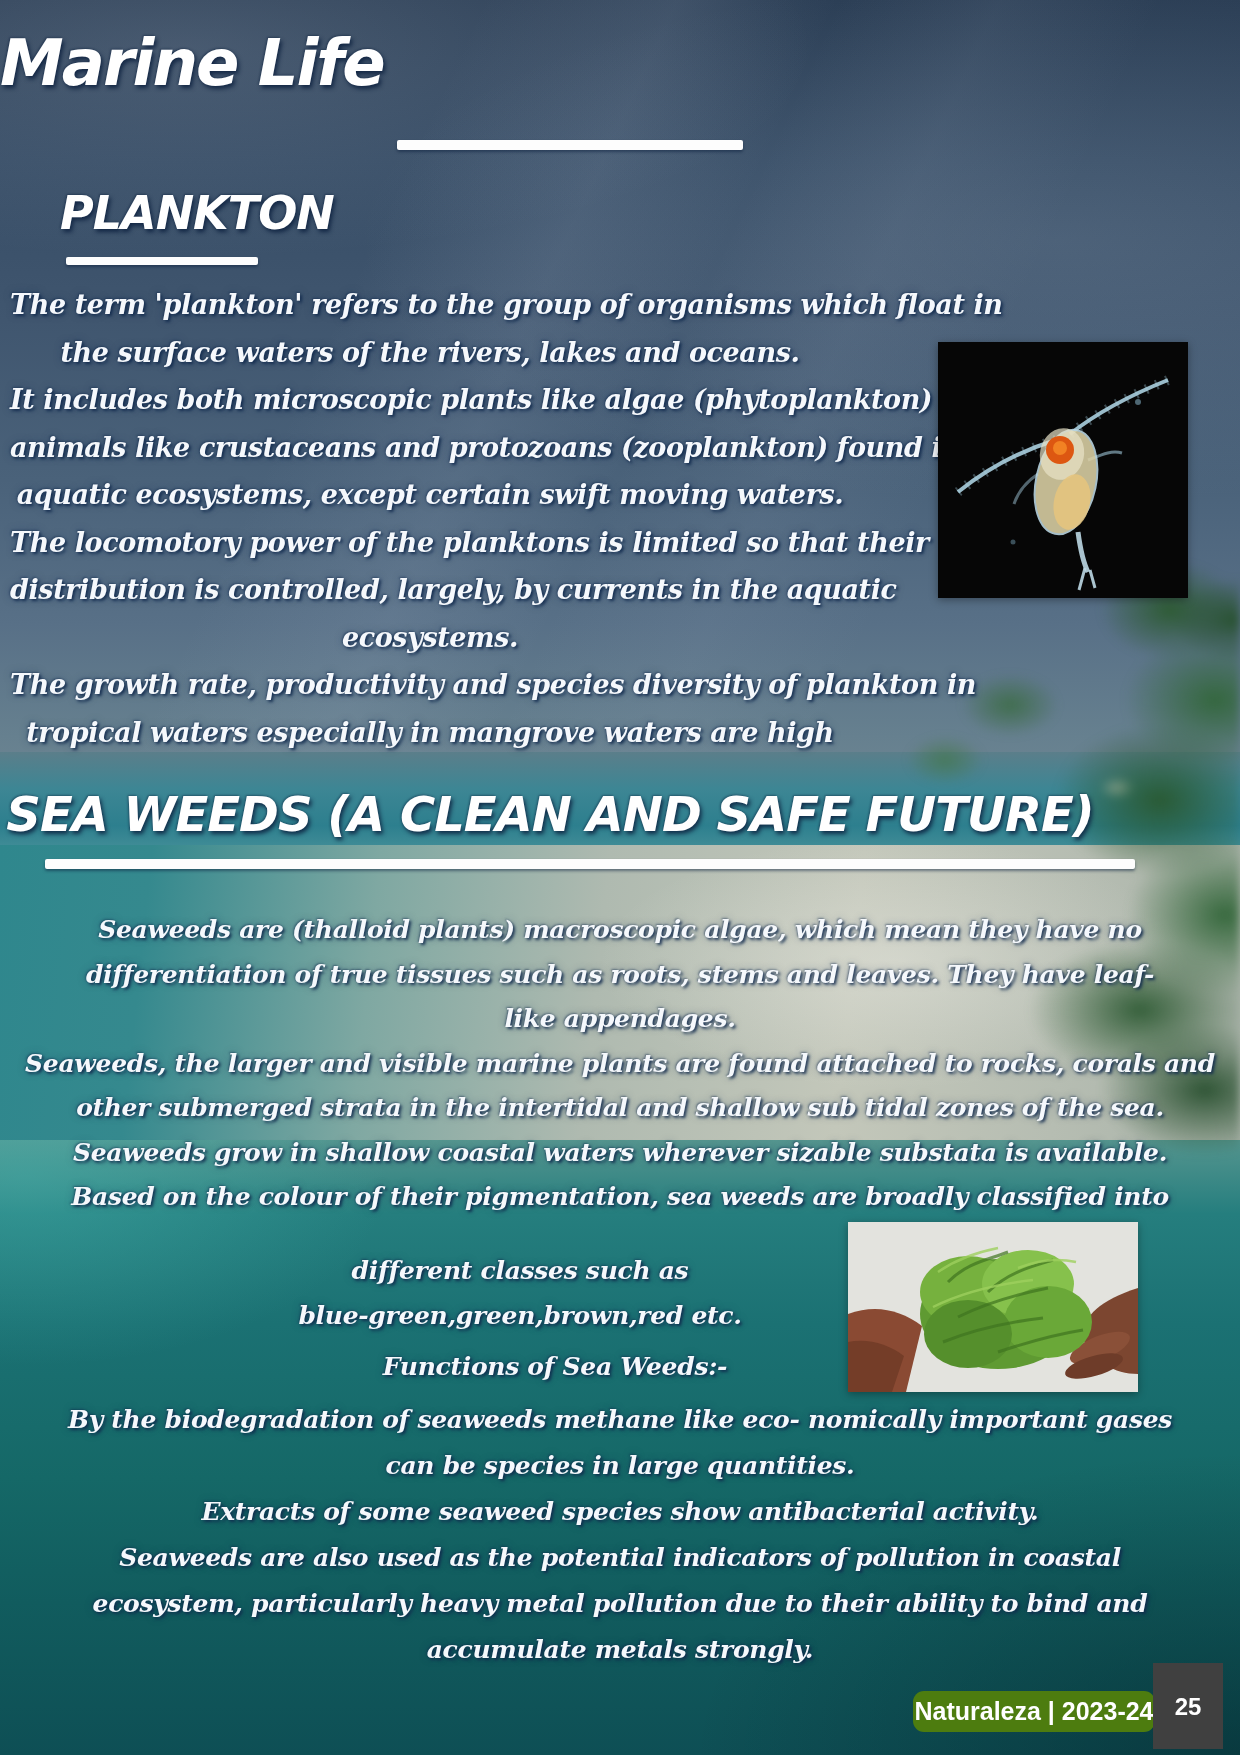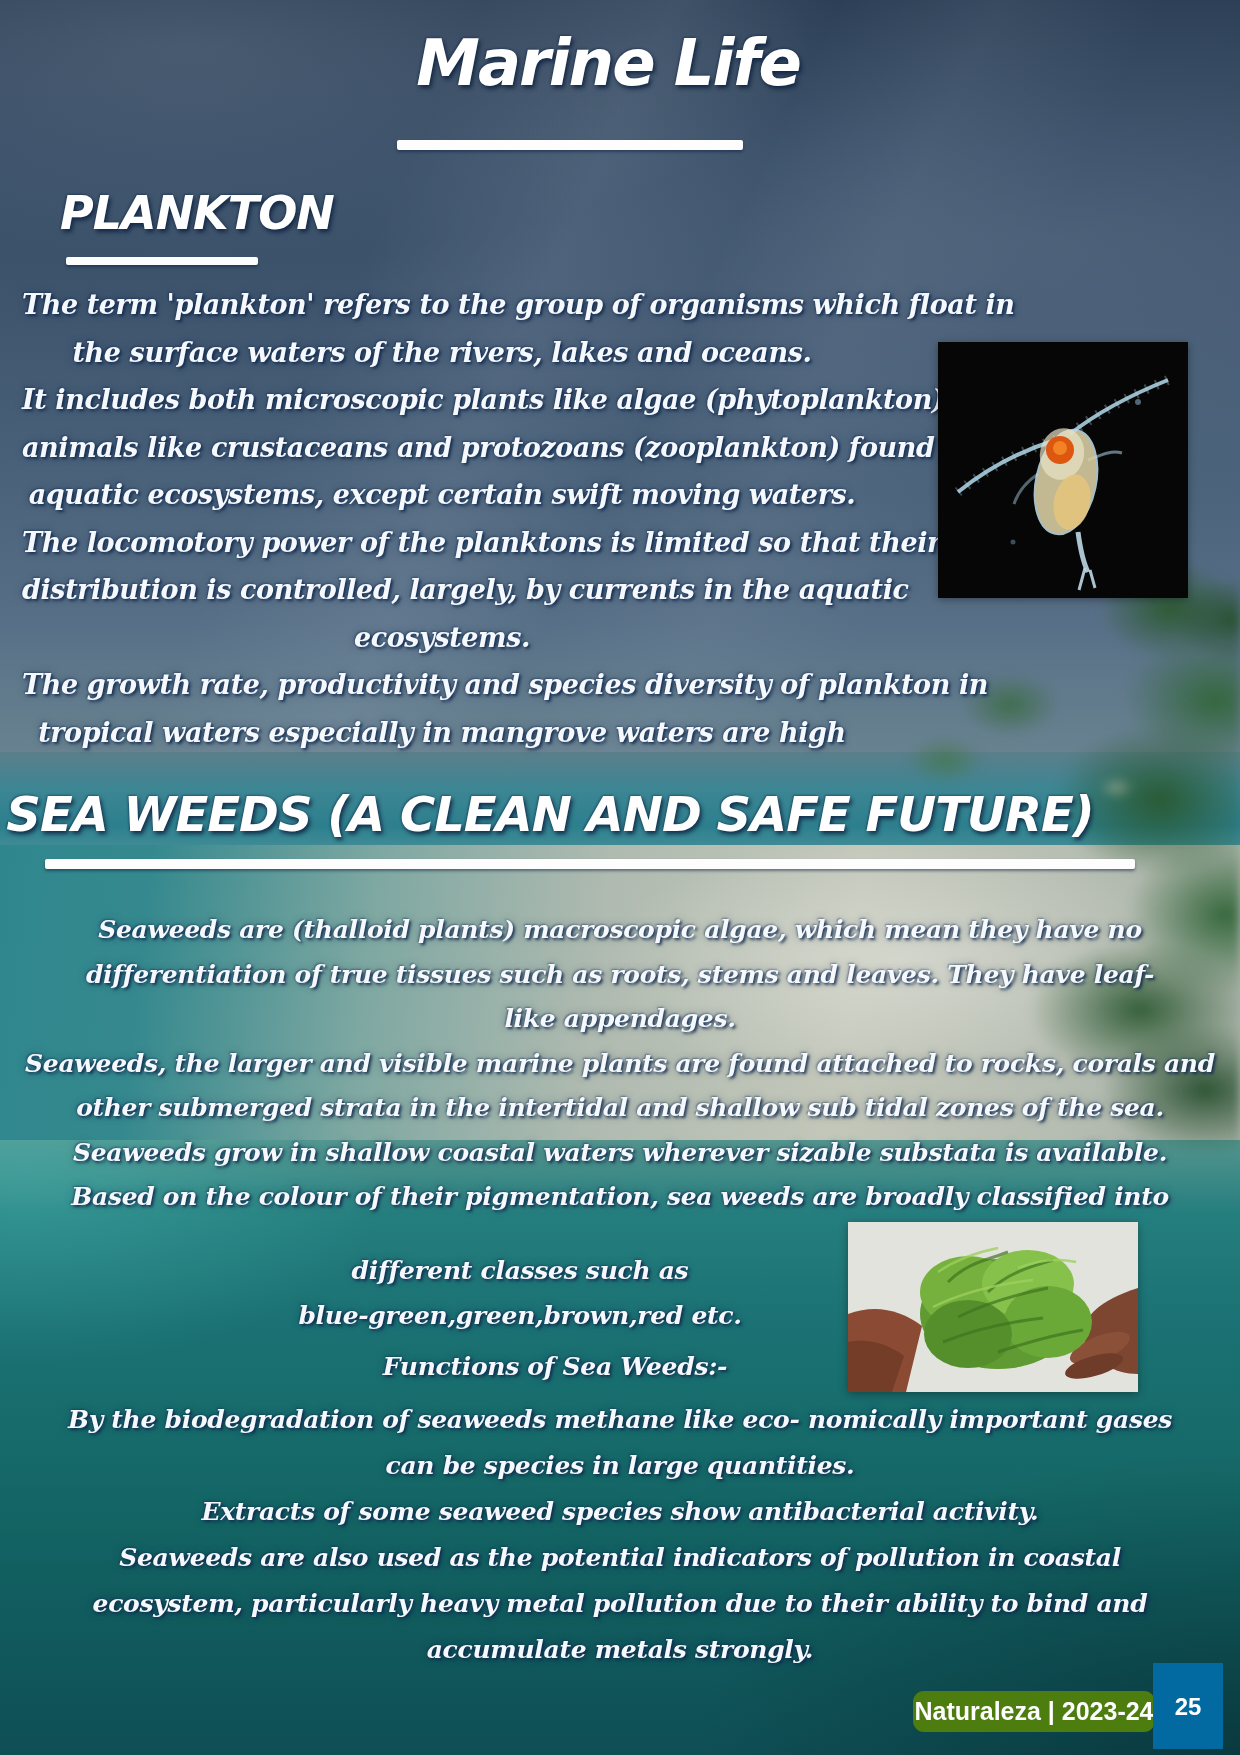--- a/index.html
+++ b/index.html
@@ -39,8 +39,8 @@
   .script-h{font-family:"DejaVu Sans",sans-serif;font-style:italic;font-weight:bold;
     color:#fff;white-space:nowrap;
     text-shadow:2px 3px 4px rgba(12,32,62,.85), -1px -1px 2px rgba(12,32,62,.4);}
-  .page-title{position:absolute;left:0;top:26px;width:1136px;text-align:center;
-    font-size:64px;letter-spacing:-2px;margin-left:40px;}
+  .page-title{position:absolute;left:0;top:26px;width:1136px;
+    font-size:64px;letter-spacing:-2px;}
   .rule{position:absolute;background:#fdfdfd;border-radius:2px;
     box-shadow:0 2px 3px rgba(12,32,62,.5);}
   .rule-title{left:397px;top:140px;width:346px;height:10px;}

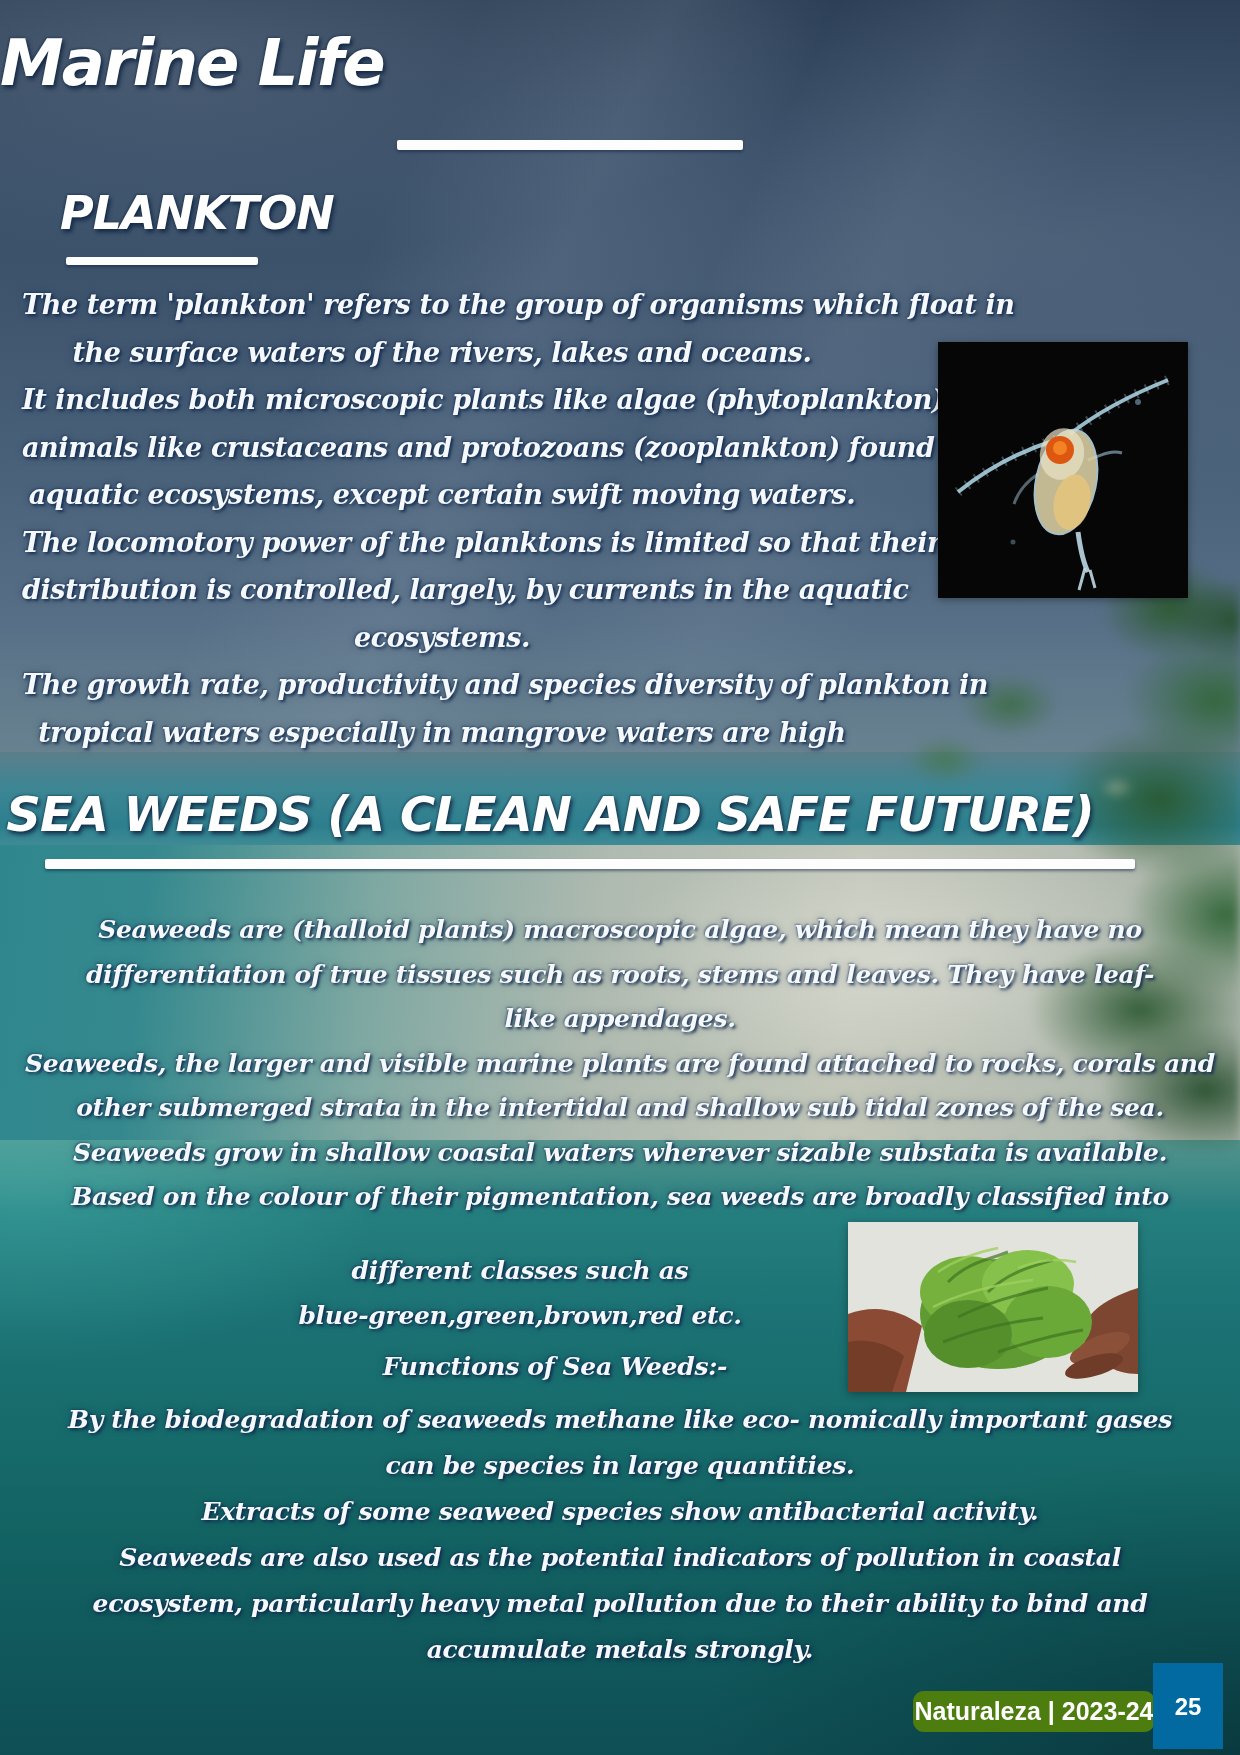--- a/index.html
+++ b/index.html
@@ -53,7 +53,7 @@
     text-align:center;
     text-shadow:2px 2px 3px rgba(15,40,75,.85), -1px -1px 2px rgba(15,40,75,.45), 0 0 8px rgba(20,45,90,.35);}
   .body-text .line{white-space:nowrap;}
-  .p-plankton{left:22px;top:281px;width:840px;font-size:27px;line-height:47.5px;letter-spacing:-0.4px;}
+  .p-plankton{left:10px;top:281px;width:840px;font-size:27px;line-height:47.5px;letter-spacing:-0.4px;}
   .p-sw1{left:10px;top:908px;width:1220px;font-size:25px;line-height:44.5px;letter-spacing:-0.3px;}
   .p-sw-classes{left:10px;top:1221px;width:1020px;font-size:25px;line-height:45px;letter-spacing:-0.3px;margin-top:27px;}
   .h-functions{left:10px;top:1352px;width:1090px;font-size:25px;line-height:30px;letter-spacing:-0.3px;}

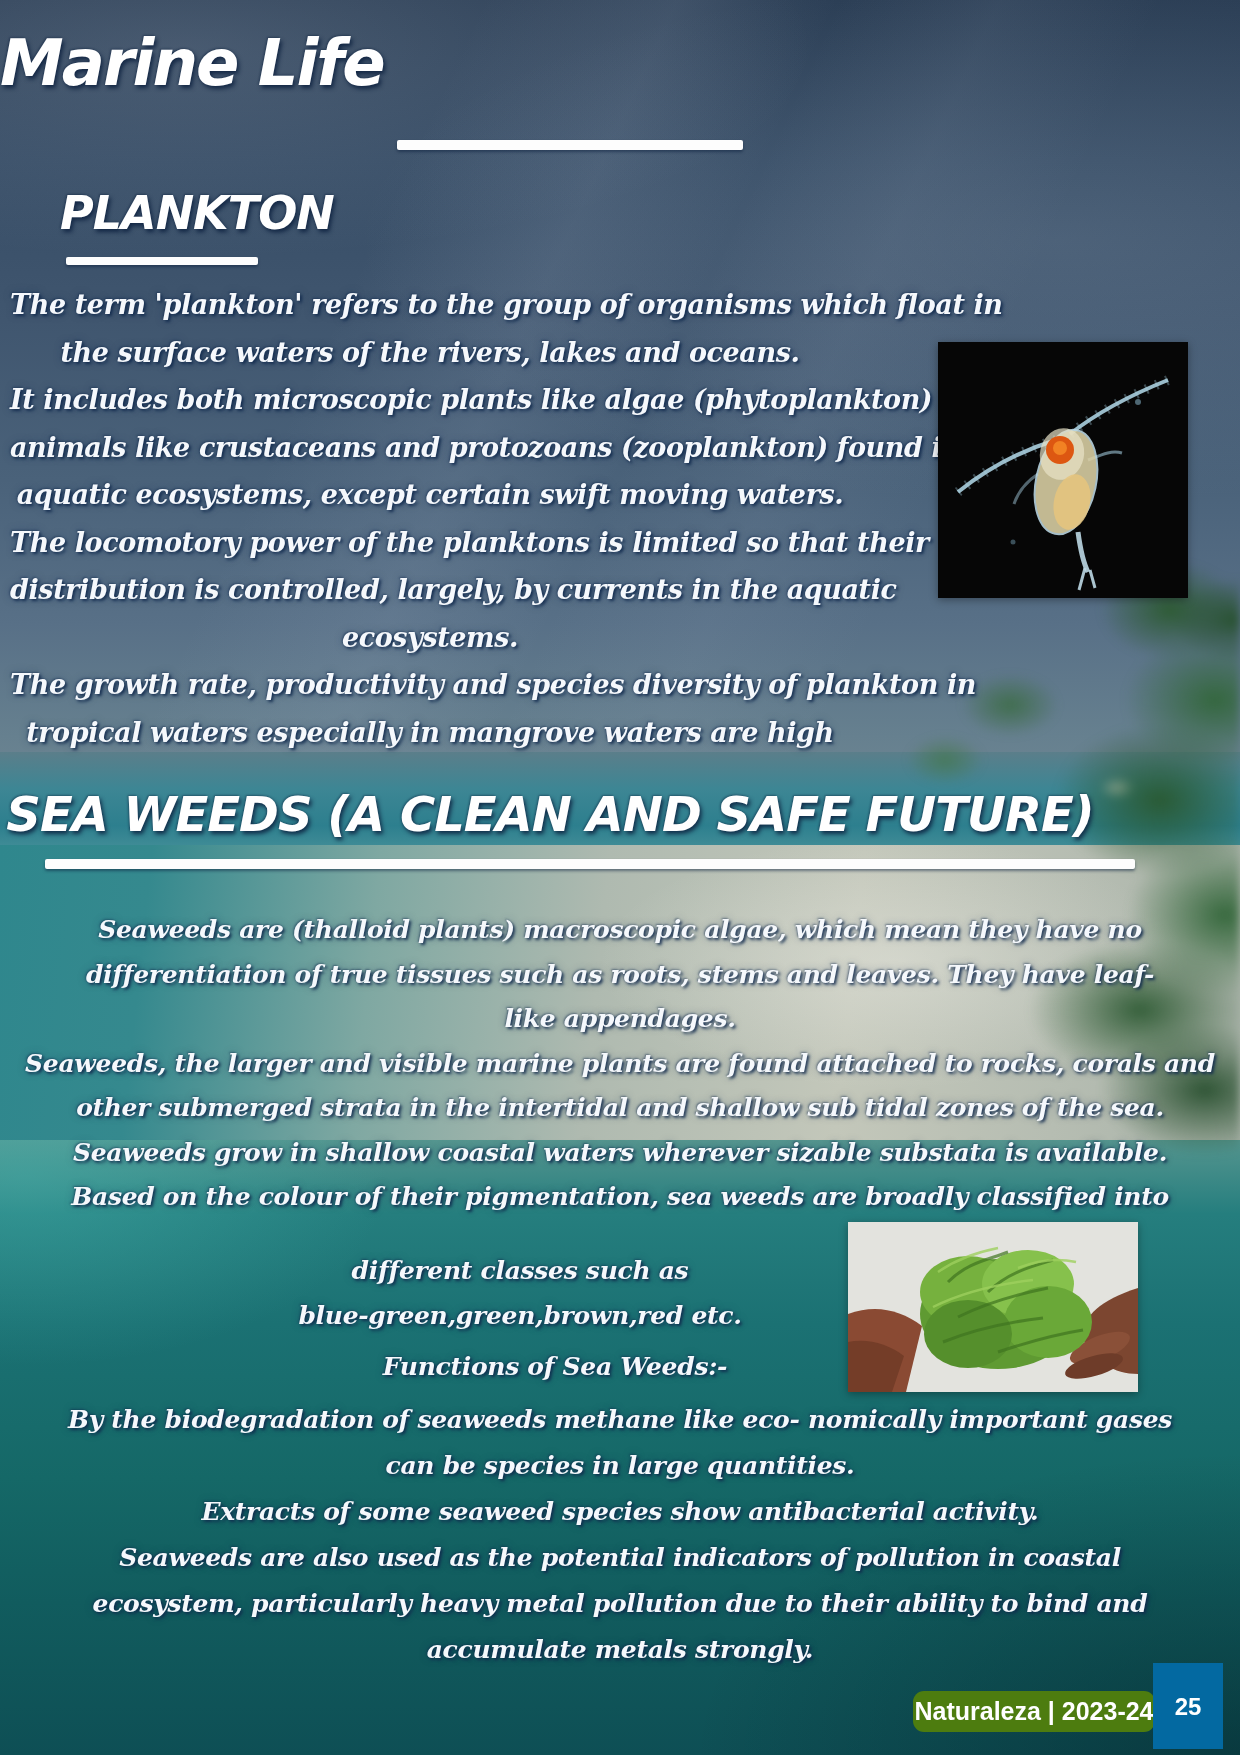--- a/index.html
+++ b/index.html
@@ -67,7 +67,7 @@
   .footer-badge{position:absolute;left:913px;top:1691px;width:242px;height:41px;
     background:#4d7c0f;border-radius:11px;display:flex;align-items:center;justify-content:center;
     color:#fff;font-family:"Liberation Sans",sans-serif;font-weight:bold;font-size:25px;white-space:nowrap;}
-  .page-box{position:absolute;left:1153px;top:1663px;width:70px;height:86px;background:#0369a1;
+  .page-box{position:absolute;left:1153px;top:1663px;width:70px;height:86px;background:#404040;
     display:flex;align-items:flex-start;justify-content:center;padding-top:30px;box-sizing:border-box;
     color:#fff;font-family:"Liberation Sans",sans-serif;font-weight:bold;font-size:24px;}
 </style>

